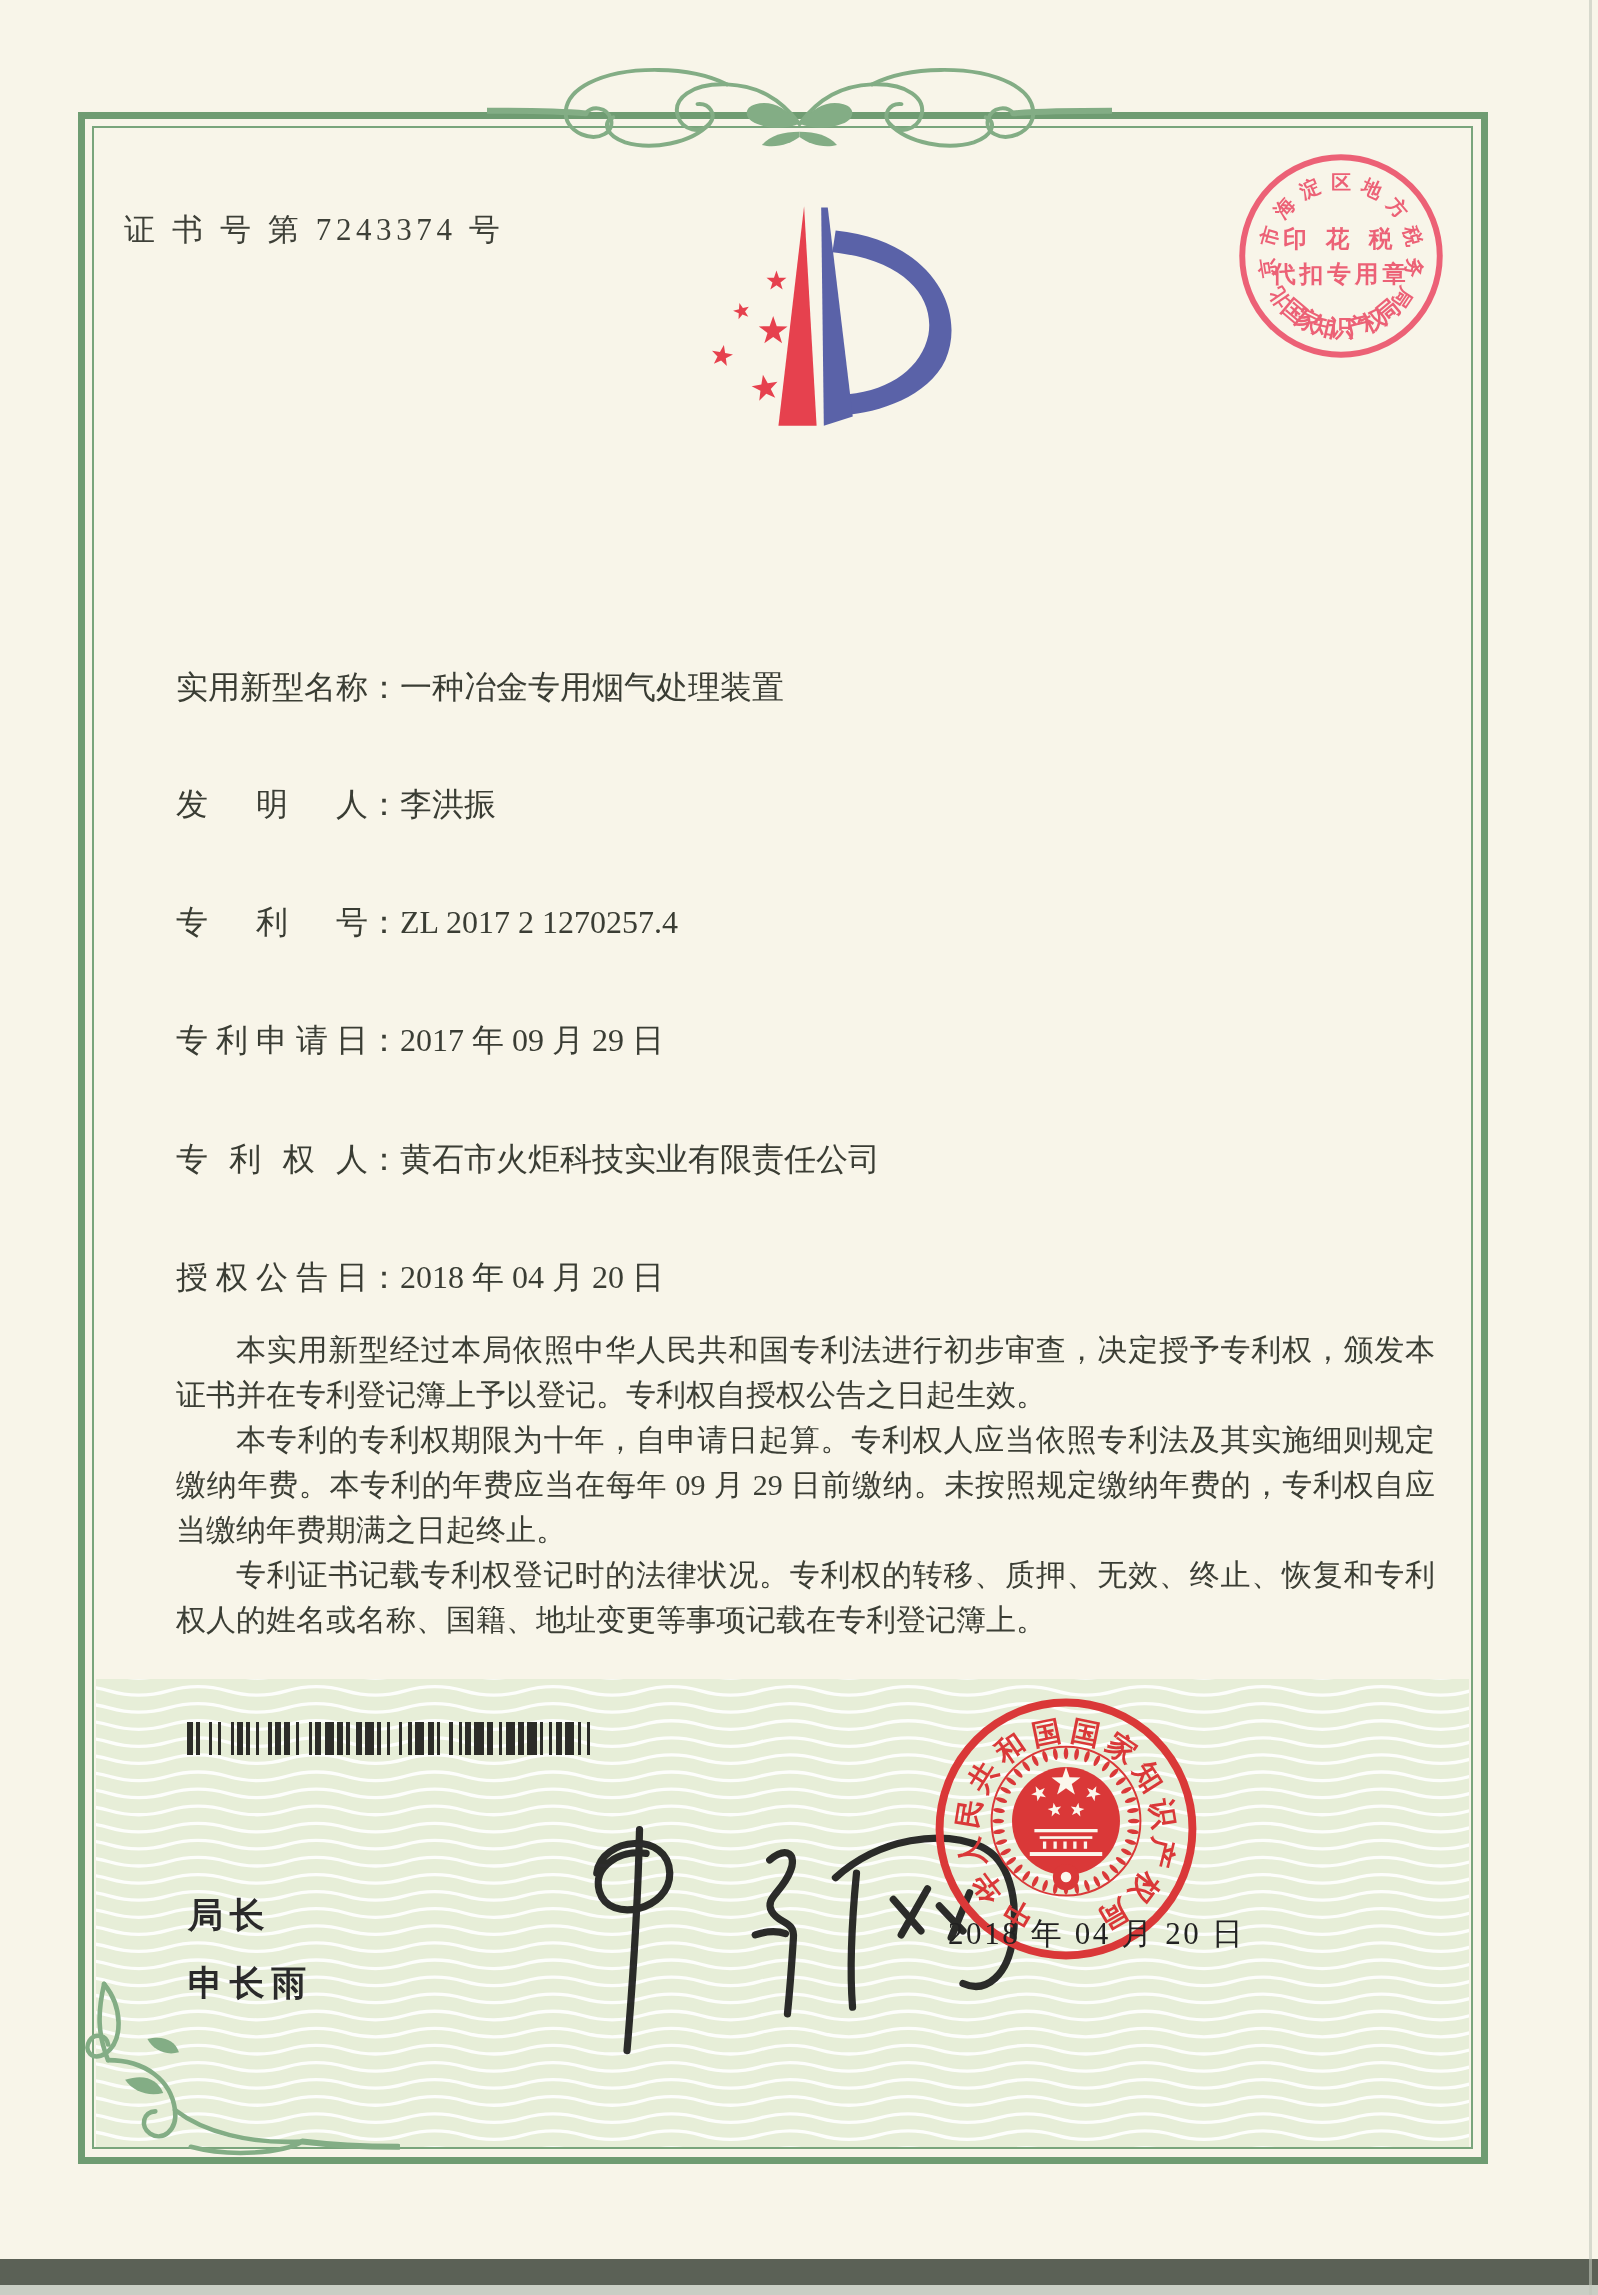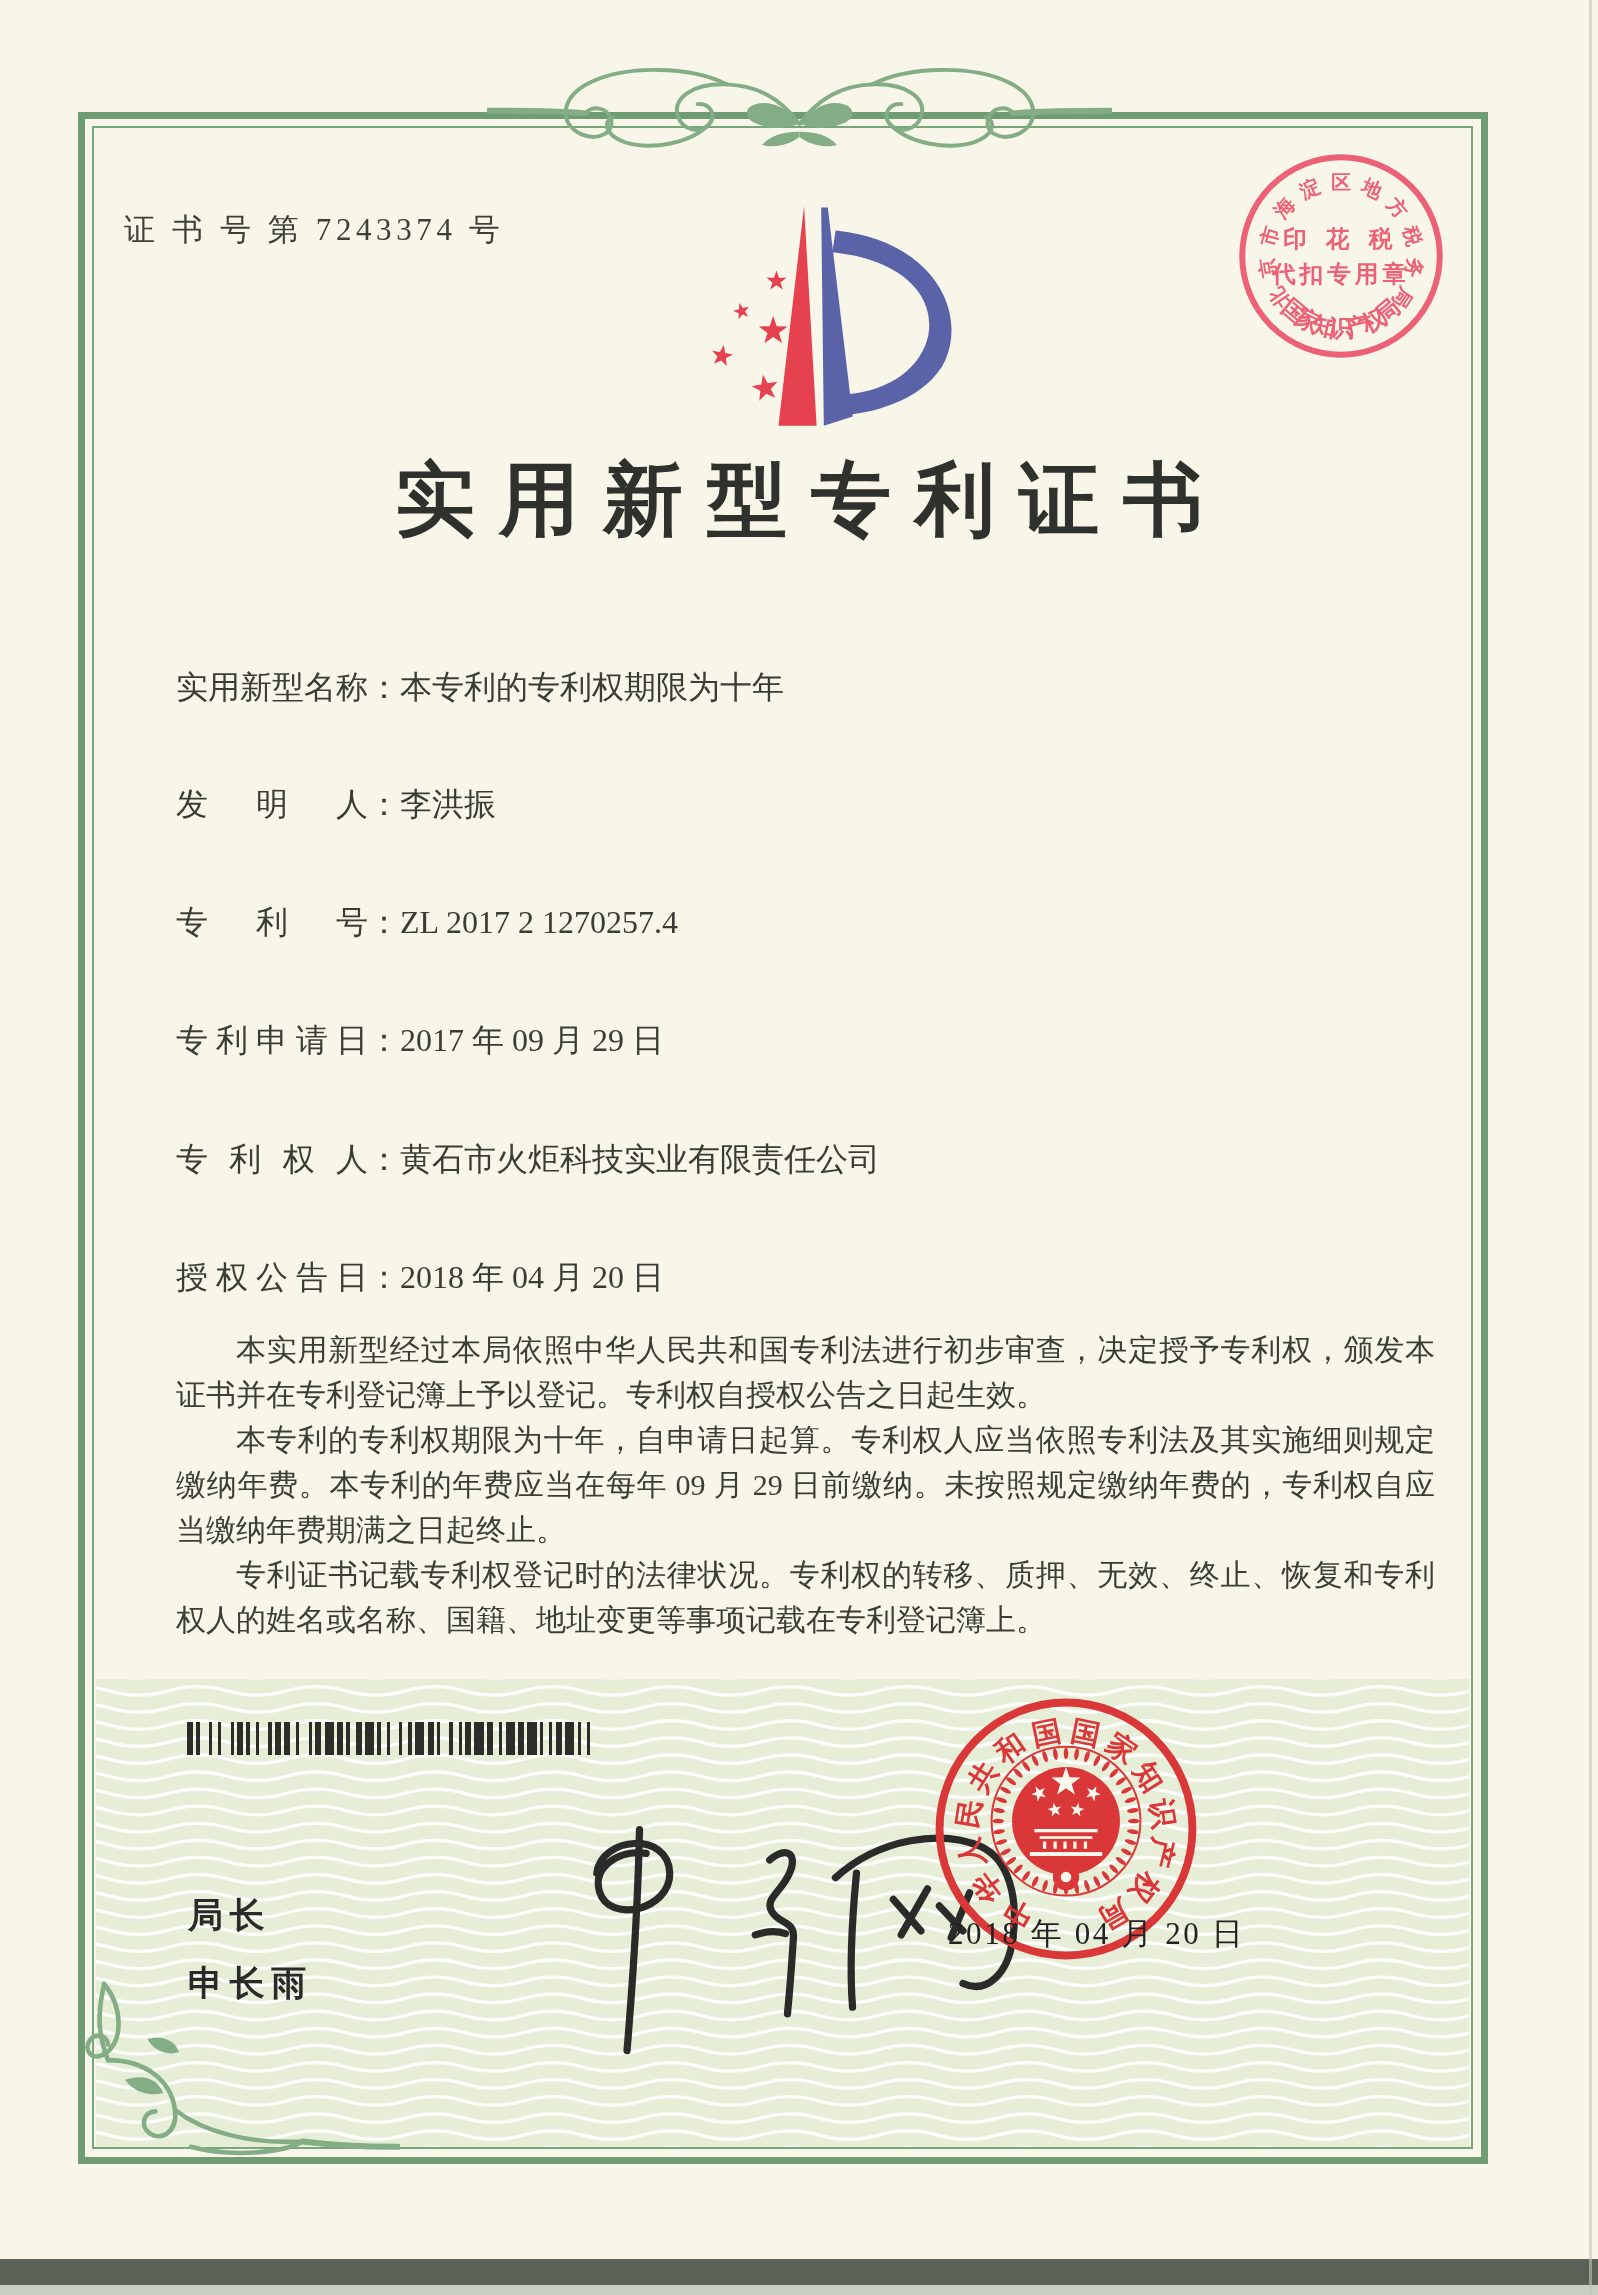--- a/index.html
+++ b/index.html
@@ -211,7 +211,6 @@
       <text x="161" y="201" text-anchor="middle" font-size="36" fill="#ec6176" font-weight="600" letter-spacing="6" font-family="&quot;Liberation Serif&quot;,&quot;DejaVu Serif&quot;,serif">代扣专用章</text>
     </svg>
 
-  <div class="title">实用新型专利证书</div>
 
   <div class="fields">
     <div class="field-row">

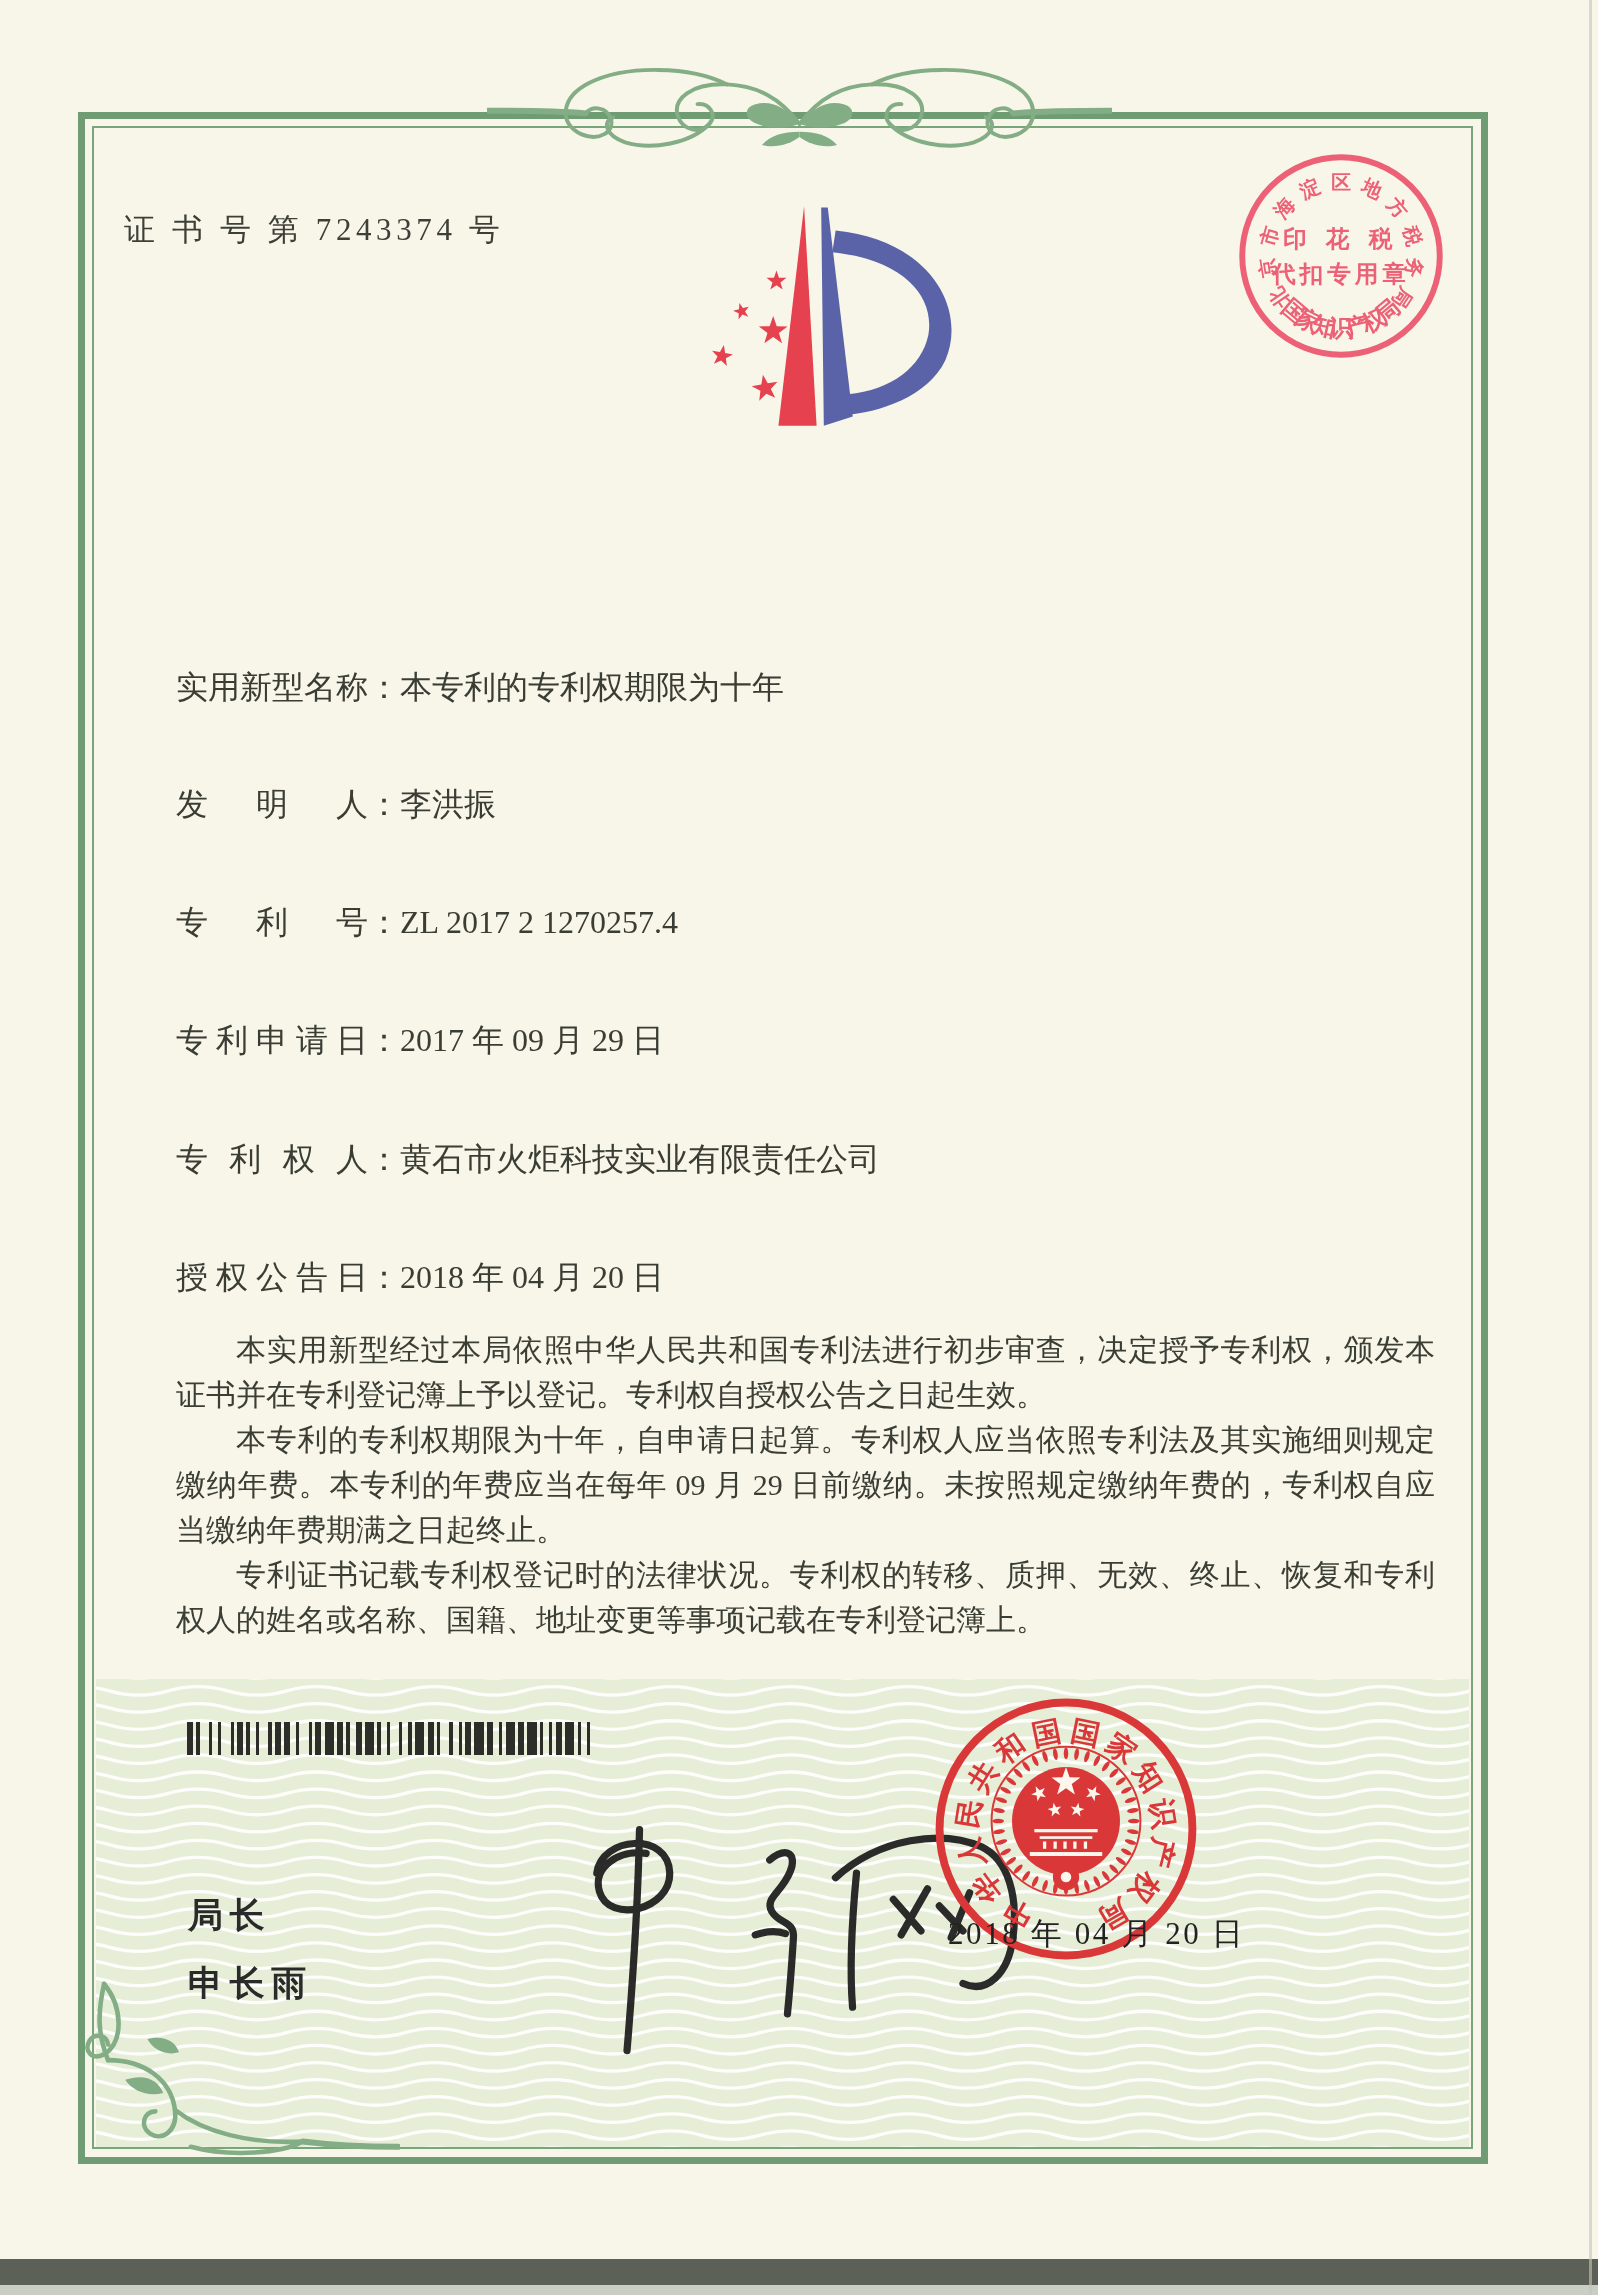--- a/index.html
+++ b/index.html
@@ -214,7 +214,7 @@
 
   <div class="fields">
     <div class="field-row">
-      <span class="f-label">实用新型名称</span><span class="f-colon">：</span><span class="f-value">本专利的专利权期限为十年</span>
+      <span class="f-label">实用新型名称</span><span class="f-colon">：</span><span class="f-value">一种冶金专用烟气处理装置</span>
     </div>
     <div class="field-row">
       <span class="f-label">发明人</span><span class="f-colon">：</span><span class="f-value">李洪振</span>

